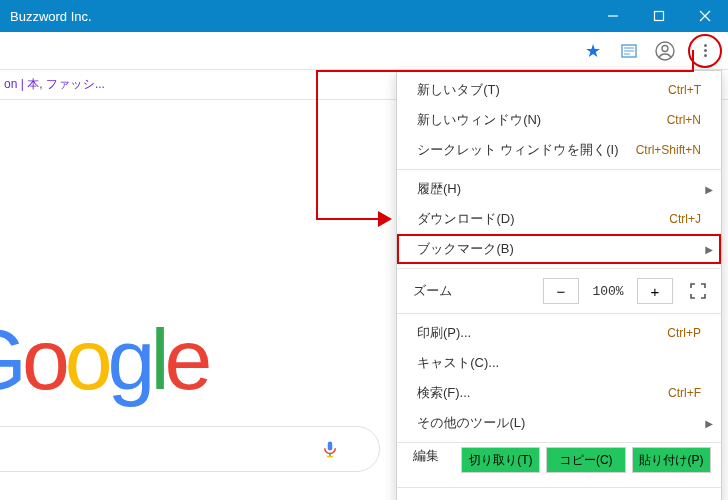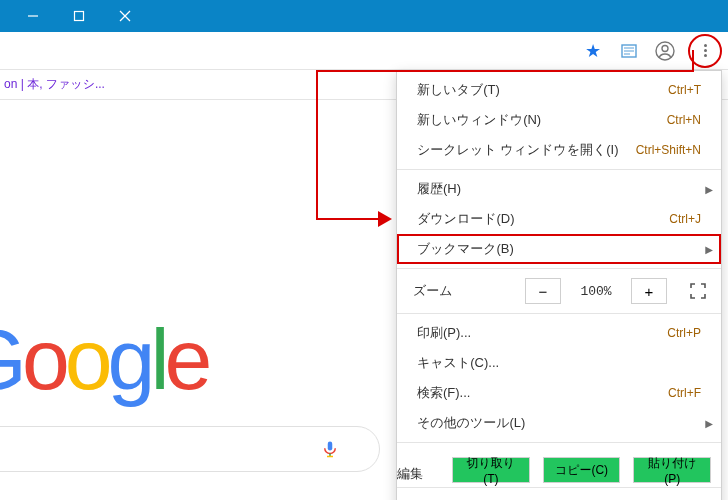--- a/index.html
+++ b/index.html
@@ -223,6 +223,7 @@
 <body>
 
 <div class="titlebar">
+  <div class="title">Buzzword Inc.</div>
   <div class="win-btns">
     <div class="win-btn">
       <svg width="12" height="12">

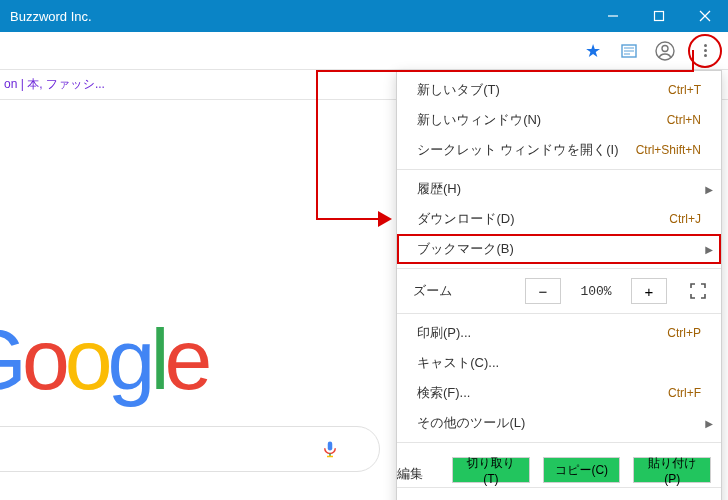--- a/index.html
+++ b/index.html
@@ -148,7 +148,7 @@
     align-items: center;
     height: 36px;
     padding: 0 10px 0 16px;
-    gap: 12px;
+    gap: 6px;
   }
   .zoom-row .label { flex: 1; }
   .zoom-btn {

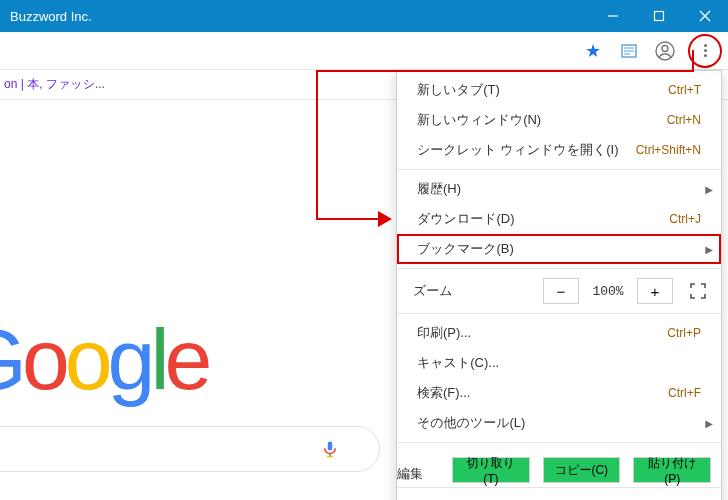--- a/index.html
+++ b/index.html
@@ -170,10 +170,10 @@
   }
   .edit-row {
     display: flex;
-    align-items: flex-end;
+    align-items: flex-start;
     height: 36px;
-    padding: 0 10px 0 0;
-    gap: 13px;
+    padding: 0 10px 0 16px;
+    gap: 6px;
   }
   .edit-row .label { width: 42px; }
   .edit-btn {

